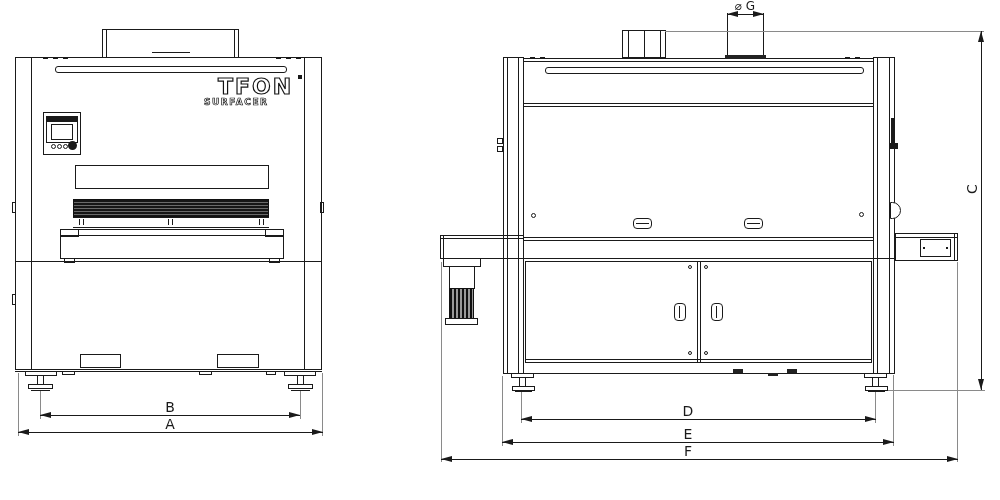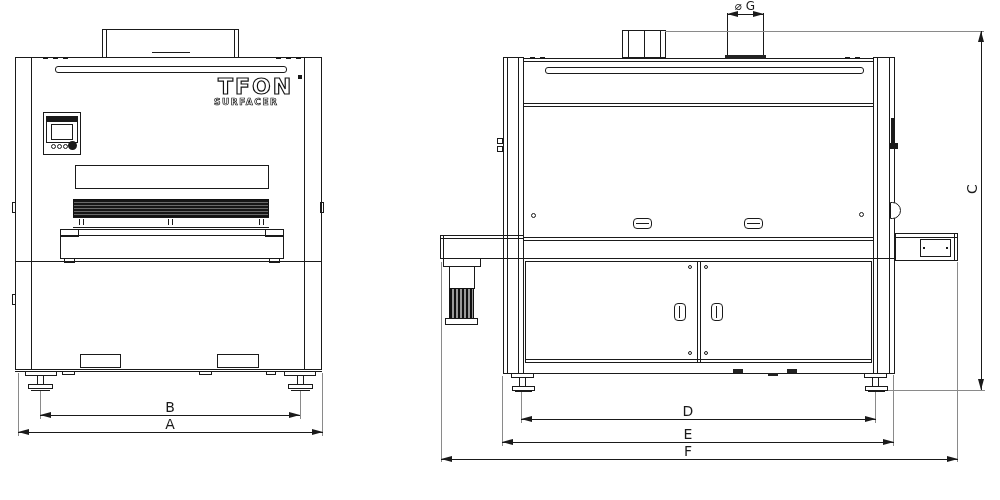--- a/index.html
+++ b/index.html
@@ -58,7 +58,7 @@
 
     <div class="logo-main" style="left:218px;top:76px">TFON</div>
     <div class="l" style="left:298px;top:75px;width:4px;height:4px"></div>
-    <div class="logo-sub" style="left:214px;top:98px">SURFACER</div>
+    <div class="logo-sub" style="left:204px;top:98px">SURFACER</div>
 
     <div class="r" style="left:43px;top:112px;width:38px;height:43px"></div>
     <div class="r" style="left:46px;top:116px;width:32px;height:27px"></div>

